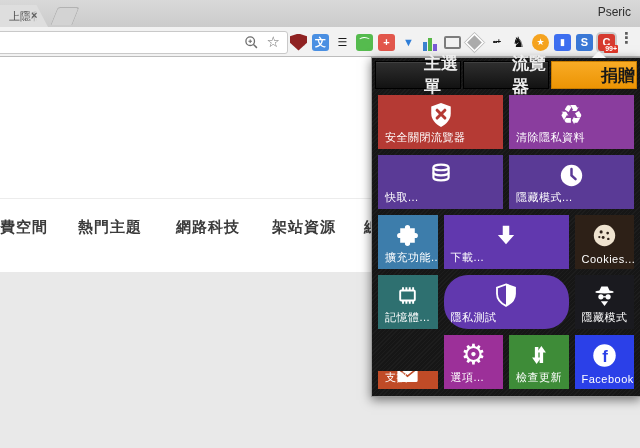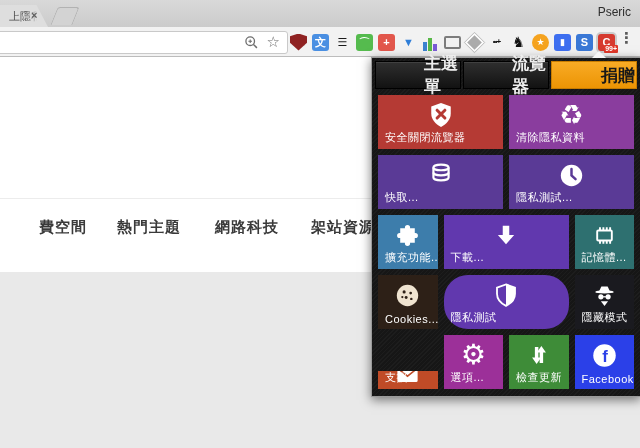--- a/index.html
+++ b/index.html
@@ -193,7 +193,7 @@
               <path d="M12 6.2V12l3.6 3.2" stroke="#5a3a96" stroke-width="2.2" fill="none" stroke-linecap="round"></path>
             </svg>
           </div>
-          <div class="tile-label">隱私測試...</div>
+          <div class="tile-label">隱藏模式...</div>
         </div>
         <div class="tile" style="background: rgb(61, 125, 171);">
           <div class="tile-icon">

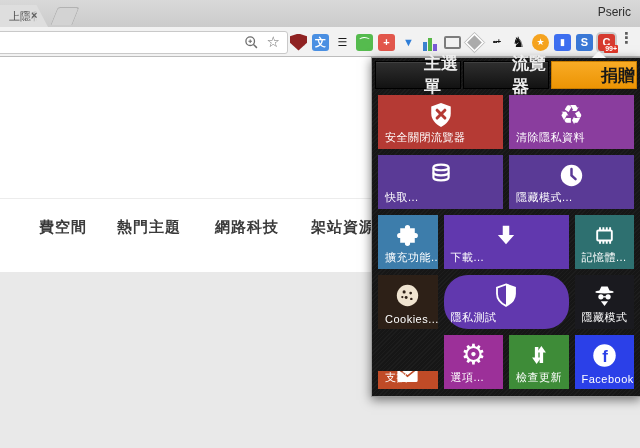--- a/index.html
+++ b/index.html
@@ -41,7 +41,7 @@
   .page{position:absolute;left:0;top:57px;width:640px;height:391px;background:#fff;}
   .hairline{position:absolute;left:0;top:141px;width:640px;height:1px;background:#ececec;}
   .nav{position:absolute;left:0;top:161px;width:640px;height:26px;}
-  .nav-item{position:absolute;top:0;font-size:15px;font-weight:600;color:#3a3a3a;letter-spacing:1px;white-space:nowrap;padding-left:39px;}
+  .nav-item{position:absolute;top:0;font-size:15px;font-weight:600;color:#3a3a3a;letter-spacing:1px;white-space:nowrap;}
   .graysec{position:absolute;left:0;top:215px;width:640px;height:176px;background:#e9e9e9;}
 
   

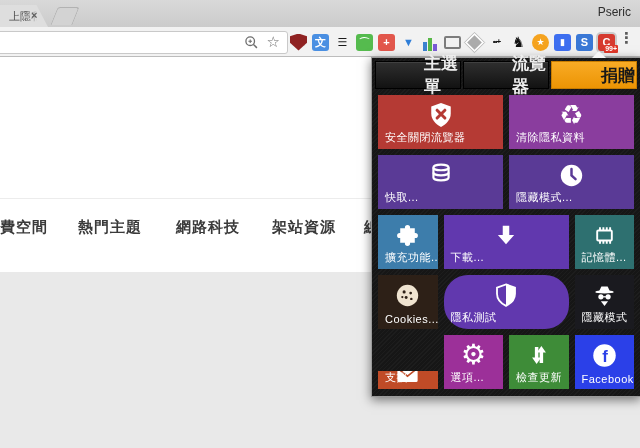--- a/index.html
+++ b/index.html
@@ -211,15 +211,6 @@
           </div>
           <div class="tile-label">下載...</div>
         </div>
-        <div class="tile" style="background: rgb(46, 112, 112);">
-          <div class="tile-icon">
-            <svg width="27" height="27" viewBox="0 0 24 24" fill="none" stroke="#fff" stroke-width="1.7">
-              <rect x="5.5" y="7.5" width="13" height="9" rx="1"></rect>
-              <path d="M8 7.5V4.7M11 7.5V4.7M14 7.5V4.7M17 7.5V4.7M8 19.3v-2.8M11 19.3v-2.8M14 19.3v-2.8M17 19.3v-2.8"></path>
-            </svg>
-          </div>
-          <div class="tile-label">記憶體...</div>
-        </div>
         <div class="tile" style="background: rgb(45, 32, 23);">
           <div class="tile-icon">
             <svg width="27" height="27" viewBox="0 0 24 24">
@@ -235,6 +226,15 @@
           </div>
           <div class="tile-label">Cookies...</div>
         </div>
+        <div class="tile" style="background: rgb(46, 112, 112);">
+          <div class="tile-icon">
+            <svg width="27" height="27" viewBox="0 0 24 24" fill="none" stroke="#fff" stroke-width="1.7">
+              <rect x="5.5" y="7.5" width="13" height="9" rx="1"></rect>
+              <path d="M8 7.5V4.7M11 7.5V4.7M14 7.5V4.7M17 7.5V4.7M8 19.3v-2.8M11 19.3v-2.8M14 19.3v-2.8M17 19.3v-2.8"></path>
+            </svg>
+          </div>
+          <div class="tile-label">記憶體...</div>
+        </div>
         <div class="tile wide" style="background: rgb(97, 56, 174); border-radius: 24px;">
           <div class="tile-icon">
             <svg width="26" height="26" viewBox="0 0 24 24">

